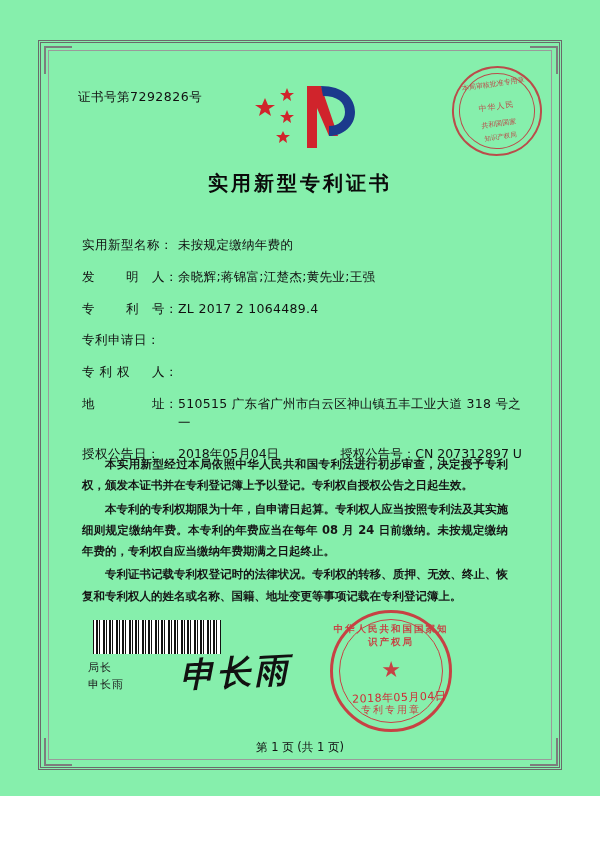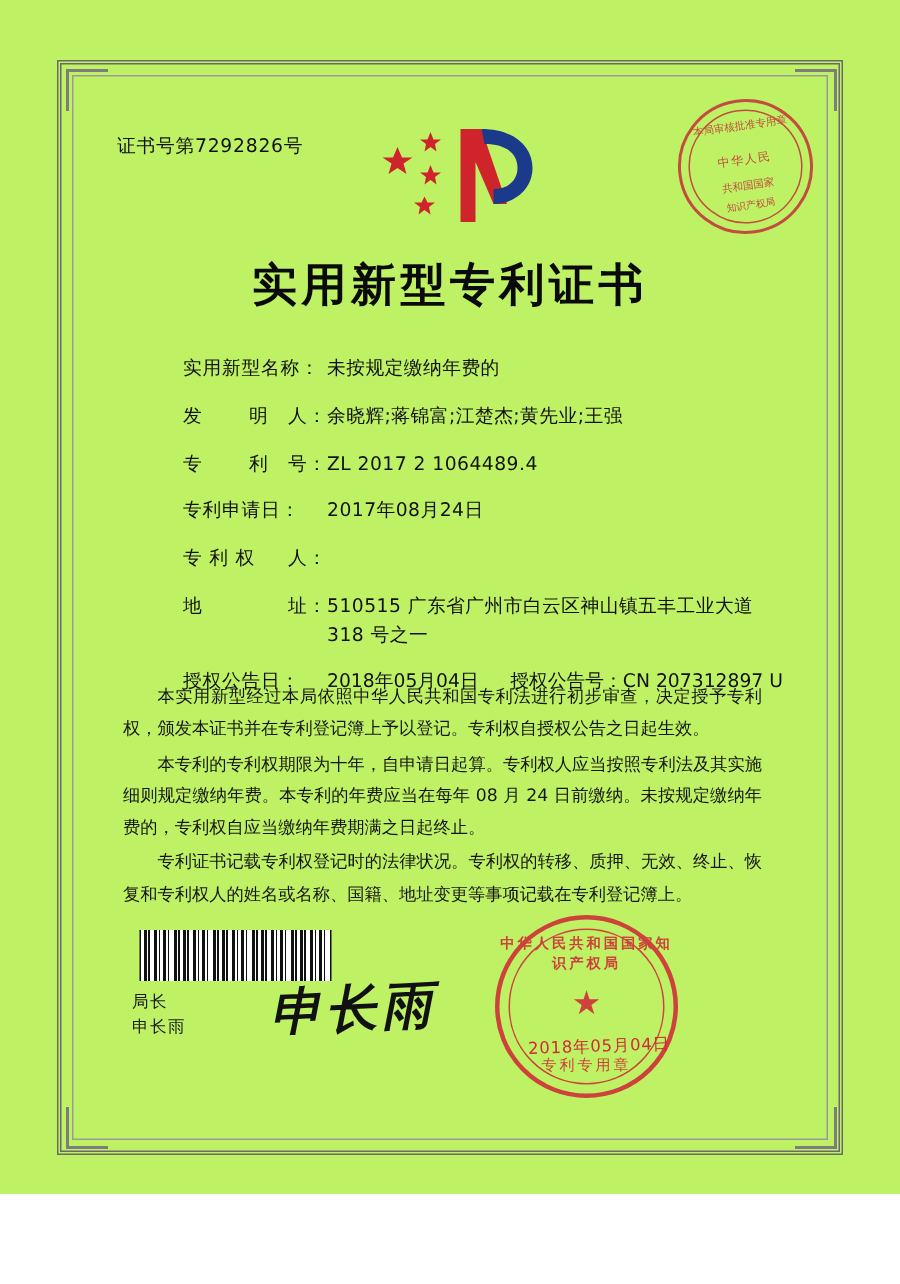--- a/index.html
+++ b/index.html
@@ -20,7 +20,7 @@
     left: 0; top: 0;
     width: 600px;
     height: 856px;
-    background: #bef264;
+    background: #86efac;
   }
   
   .border-outer {

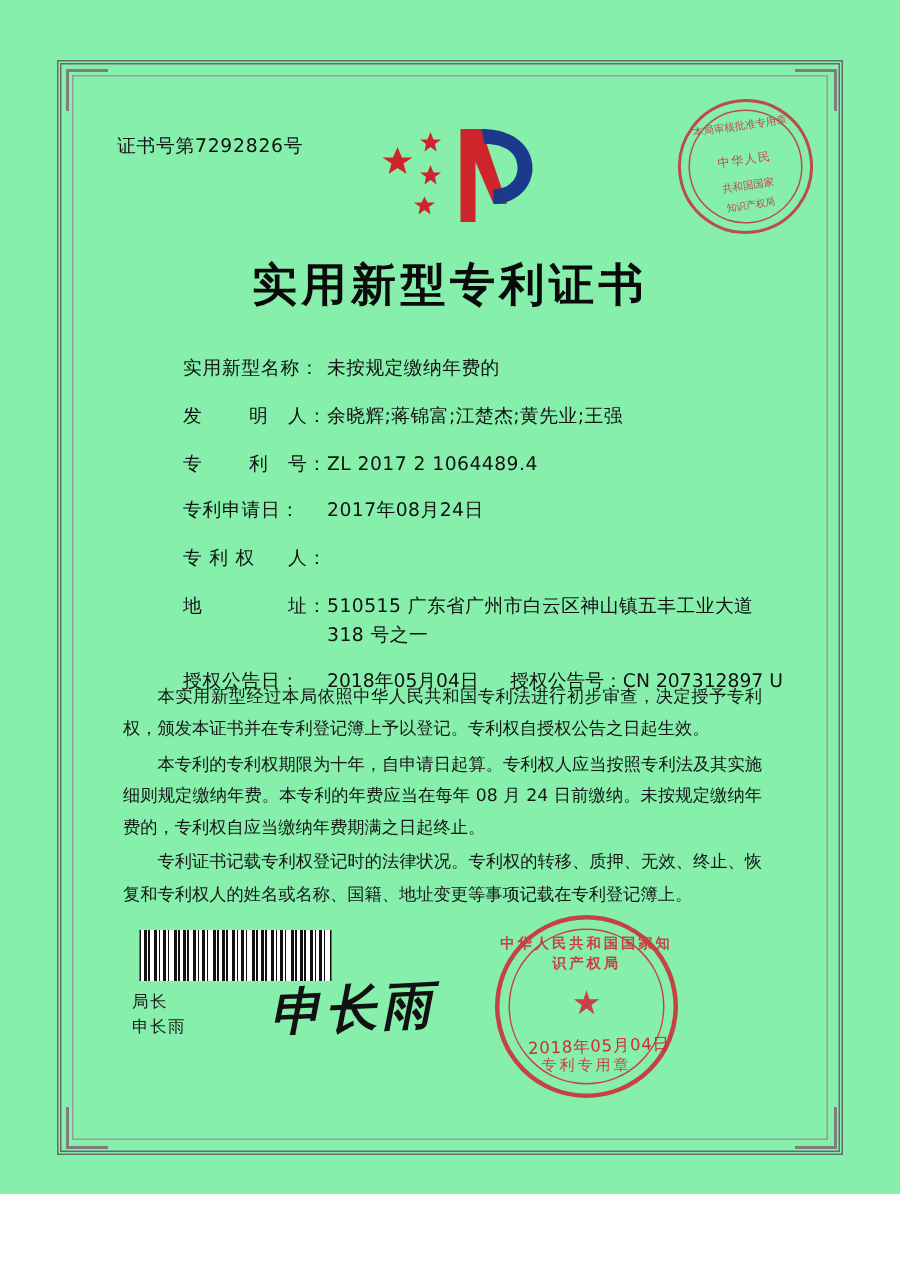--- a/index.html
+++ b/index.html
@@ -100,7 +100,7 @@
     width: 600px;
     text-align: center;
     font-family: "DejaVu Serif", "Liberation Serif", serif;
-    font-size: 30px;
+    font-size: 20px;
     font-weight: bold;
     letter-spacing: 3px;
     color: #0a0a0a;

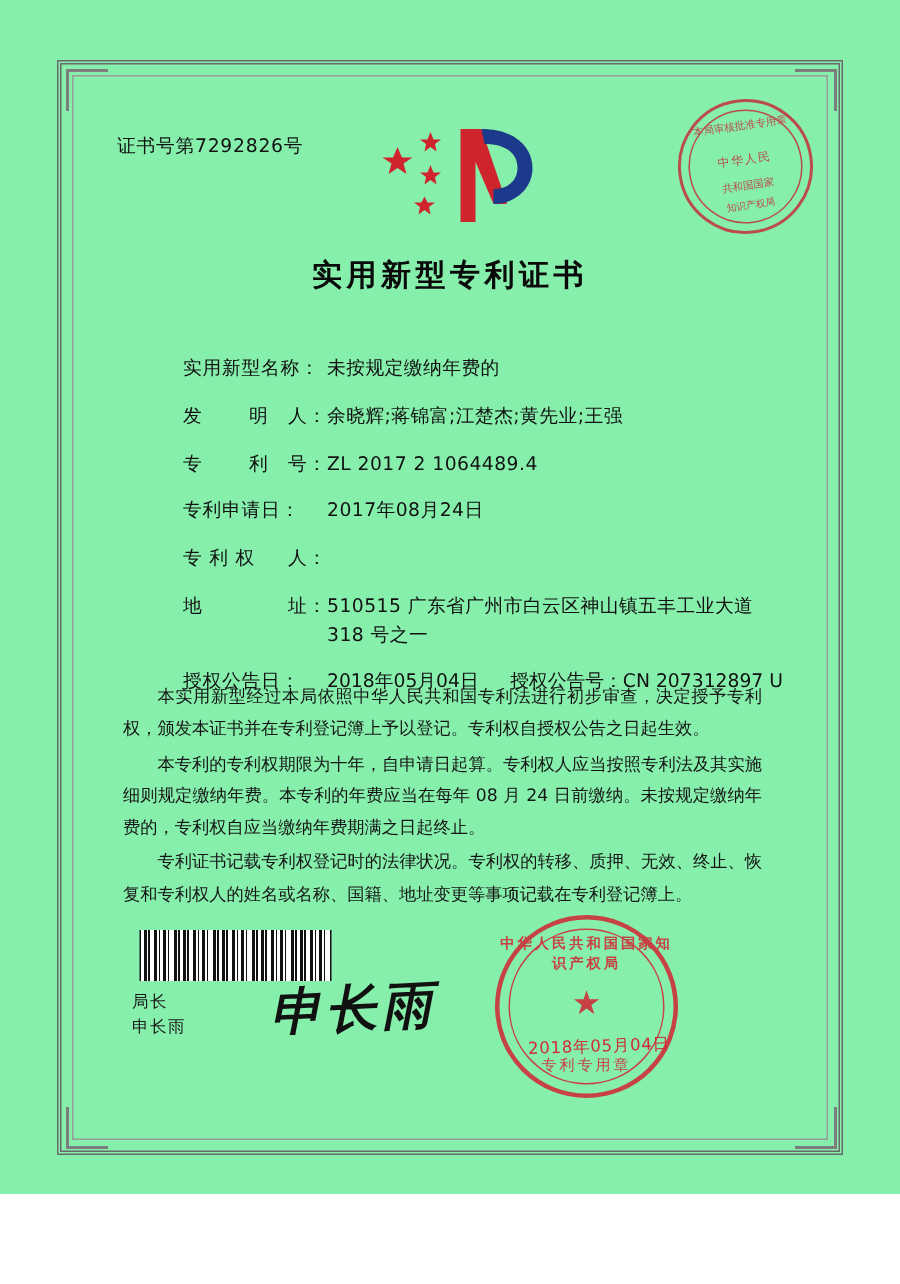--- a/index.html
+++ b/index.html
@@ -119,7 +119,6 @@
     align-items: flex-start;
     margin-bottom: 13px;
     line-height: 1.5;
-    margin-left: 40px;
   }
   .flabel {
     width: 96px;

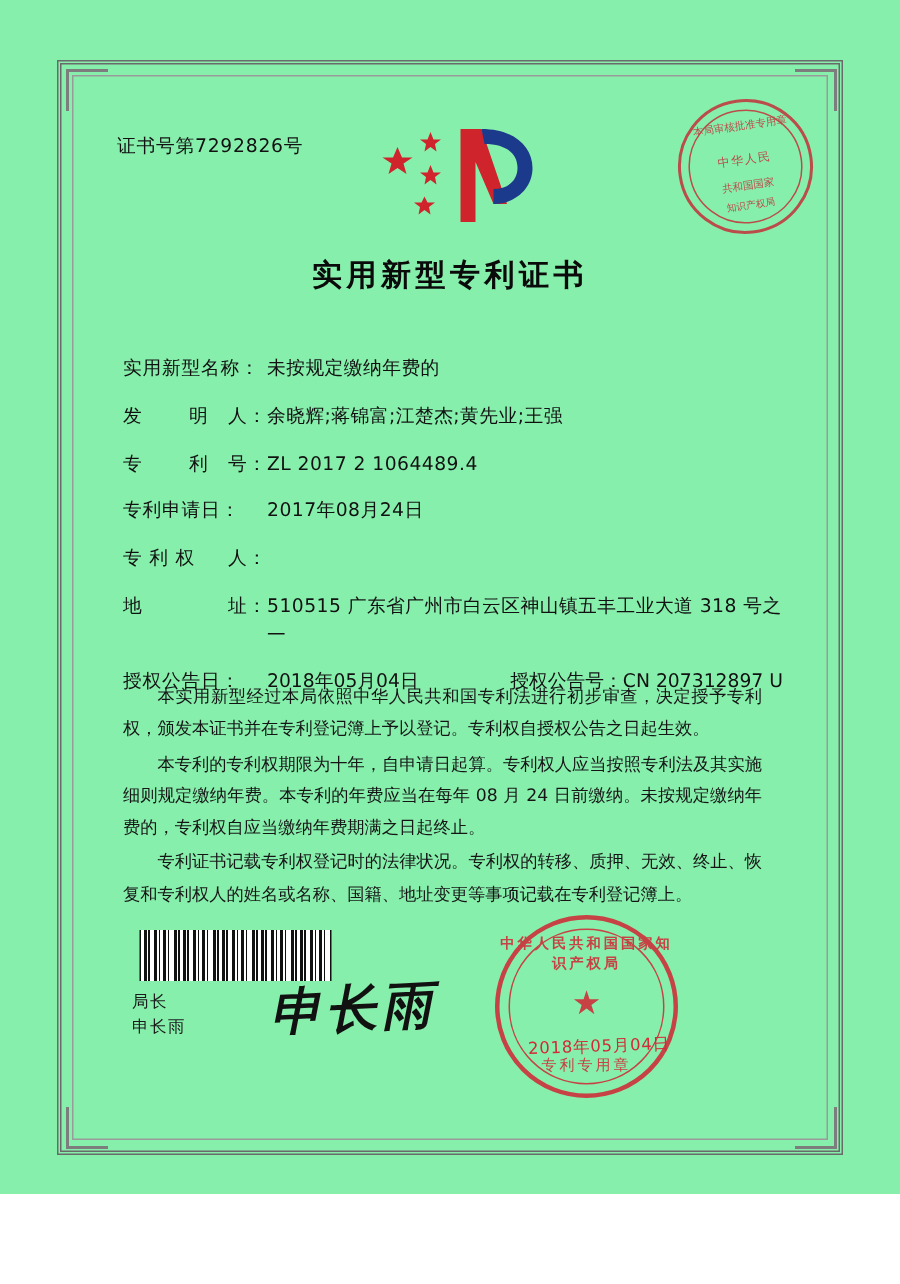--- a/index.html
+++ b/index.html
@@ -322,7 +322,6 @@
 
     <div class="frow">
       <div class="flabel">专利申请日：</div>
-      <div class="fval">2017年08月24日</div>
     </div>
 
     <div class="frow">

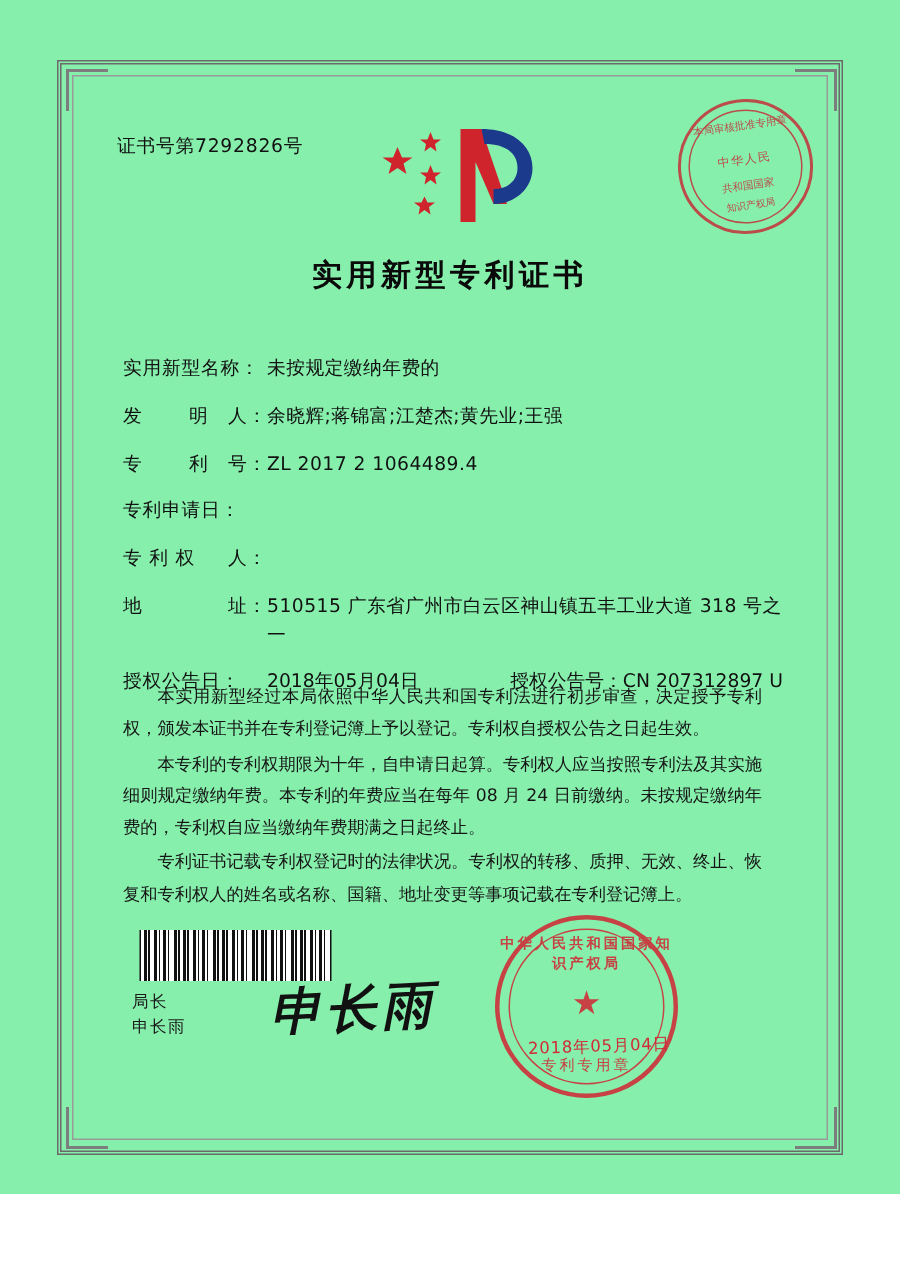--- a/index.html
+++ b/index.html
@@ -157,6 +157,7 @@
   .body-text p {
     margin: 0 14px 2px 0;
     text-indent: 2em;
+    font-weight: bold;
   }
 
   

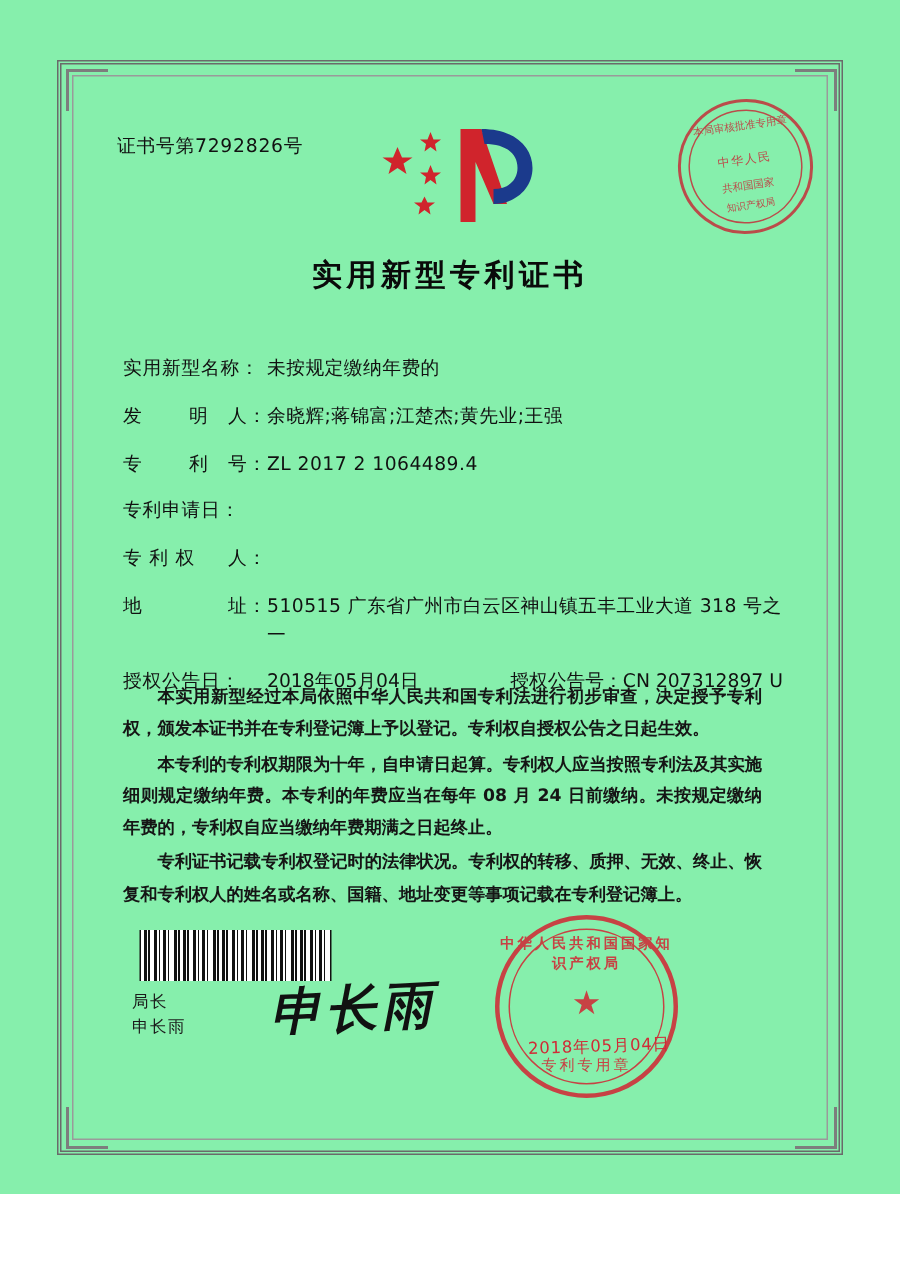--- a/index.html
+++ b/index.html
@@ -375,6 +375,7 @@
   </div>
   <div class="seal-date">2018年05月04日</div>
 
+  <div class="page-no">第 1 页 (共 1 页)</div>
 
   <div class="scan-bar">
     

